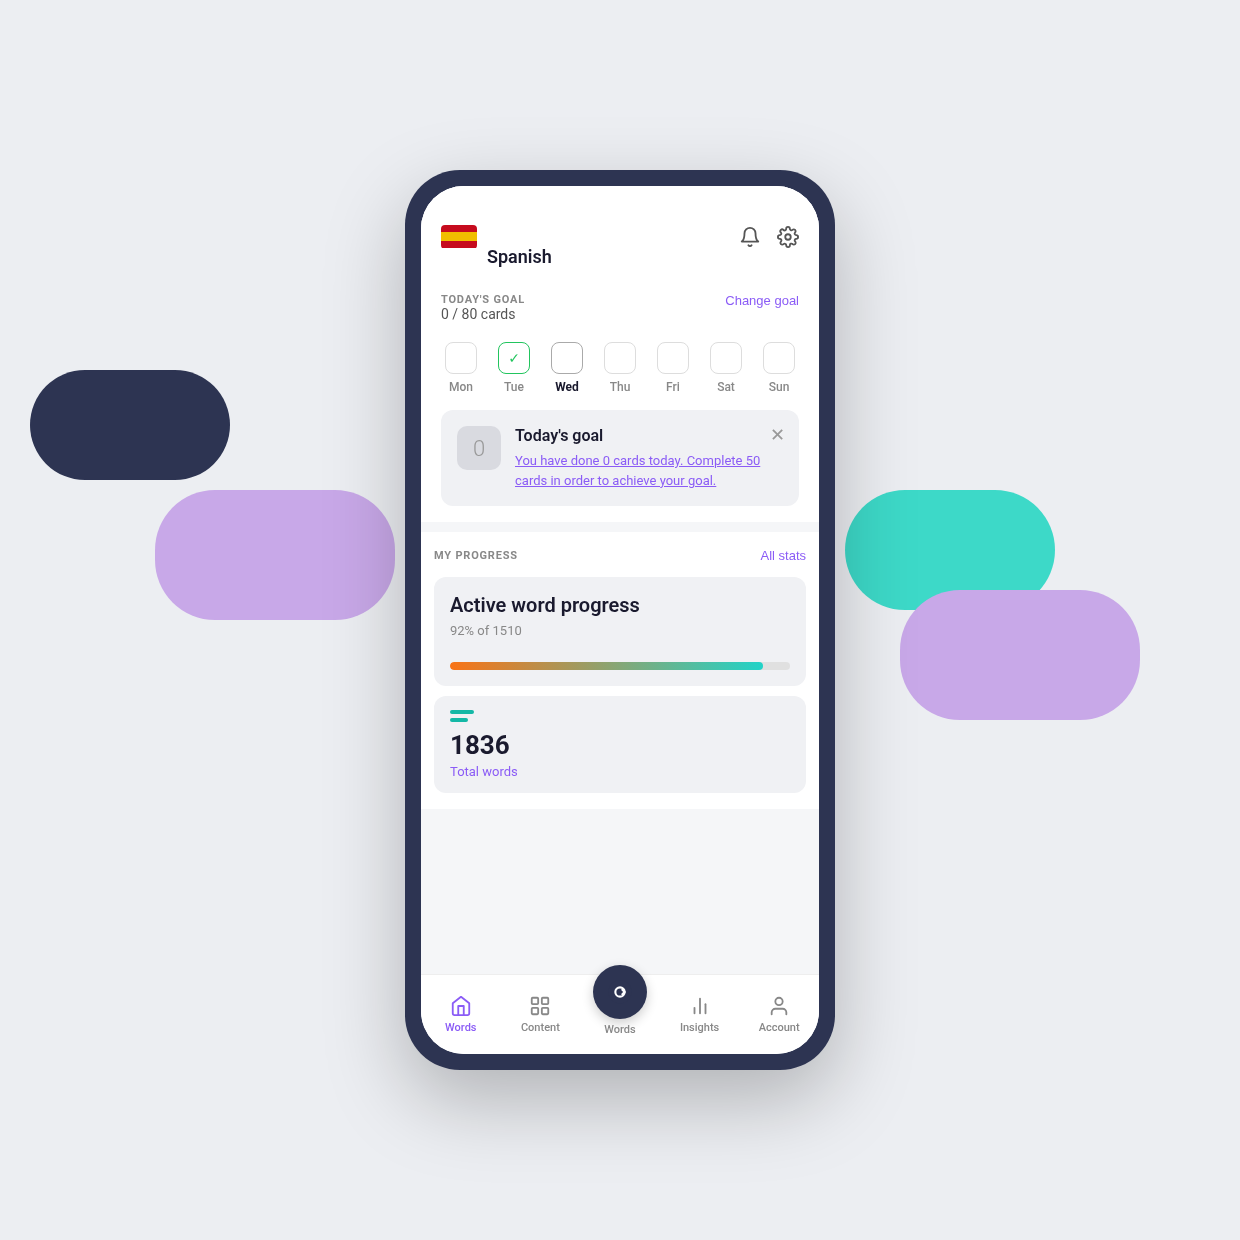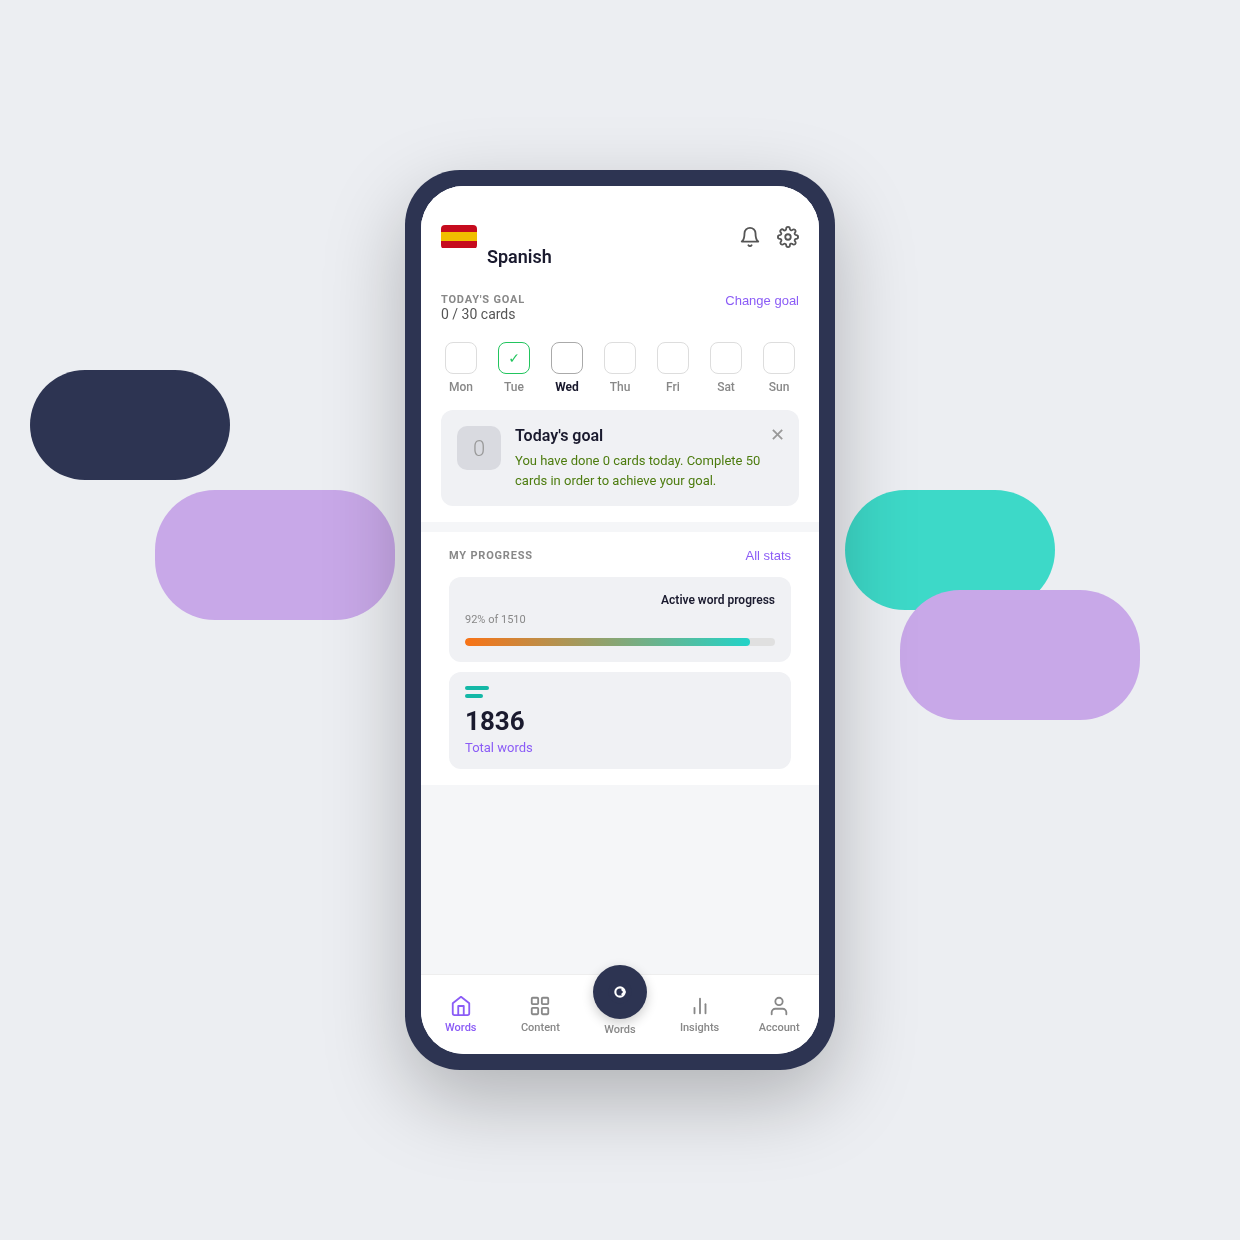--- a/index.html
+++ b/index.html
@@ -480,7 +480,7 @@
         <div class="goal-header">
           <div>
             <div class="goal-title">TODAY'S GOAL</div>
-            <div class="goal-count">0 / 30 cards</div>
+            <div class="goal-count">0 / 80 cards</div>
           </div>
           <button class="change-goal-btn">Change goal</button>
         </div>

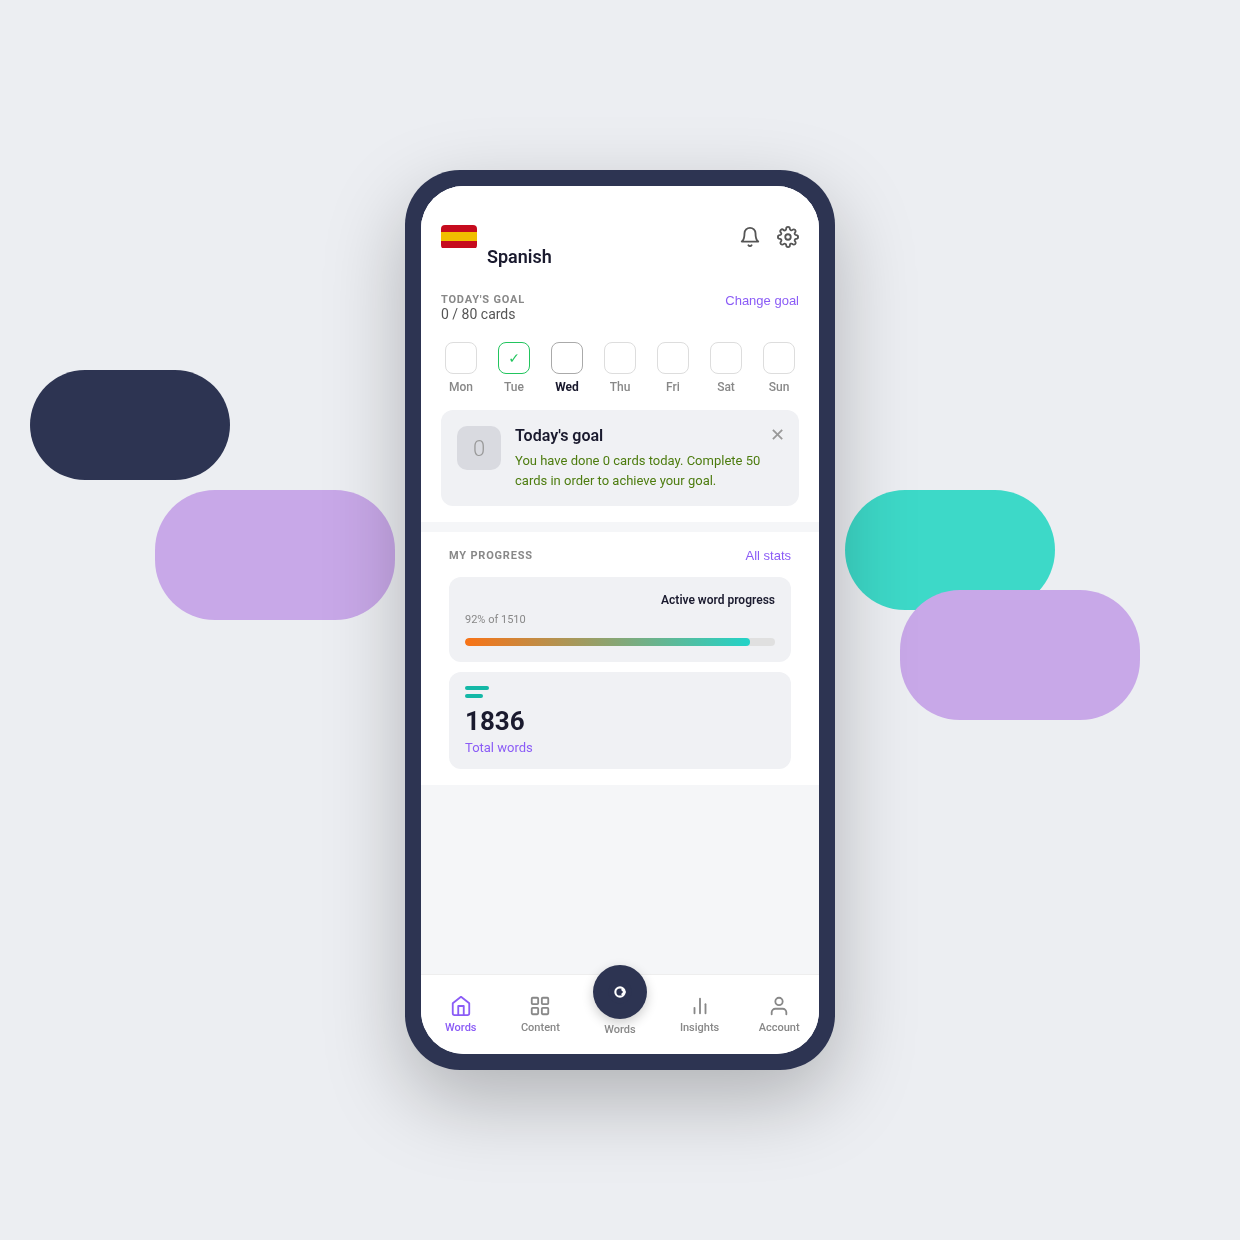--- a/index.html
+++ b/index.html
@@ -231,8 +231,9 @@
     }
     .goal-card-desc {
       font-size: 13px;
-      color: #4d7c0f;
+      color: #8b5cf6;
       line-height: 1.5;
+      text-decoration: underline;
     }
     .close-btn {
       position: absolute;

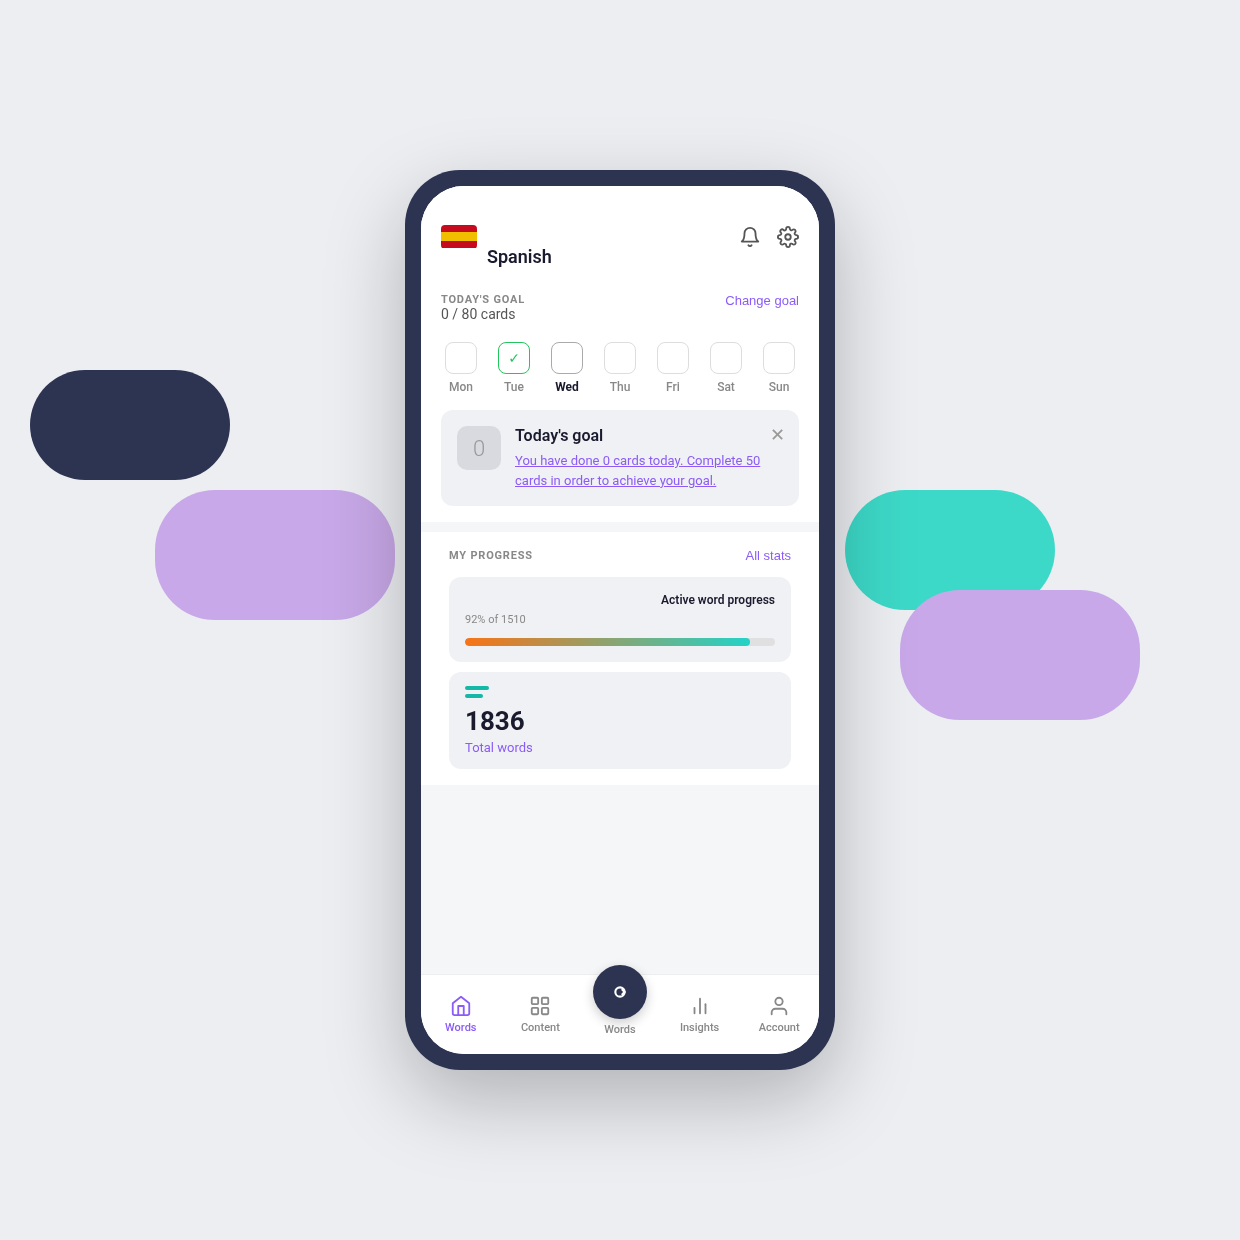--- a/index.html
+++ b/index.html
@@ -249,7 +249,7 @@
     
     .section-progress {
       background: white;
-      padding: 16px 28px;
+      padding: 16px 13px;
       margin-top: 10px;
     }
     .section-header {

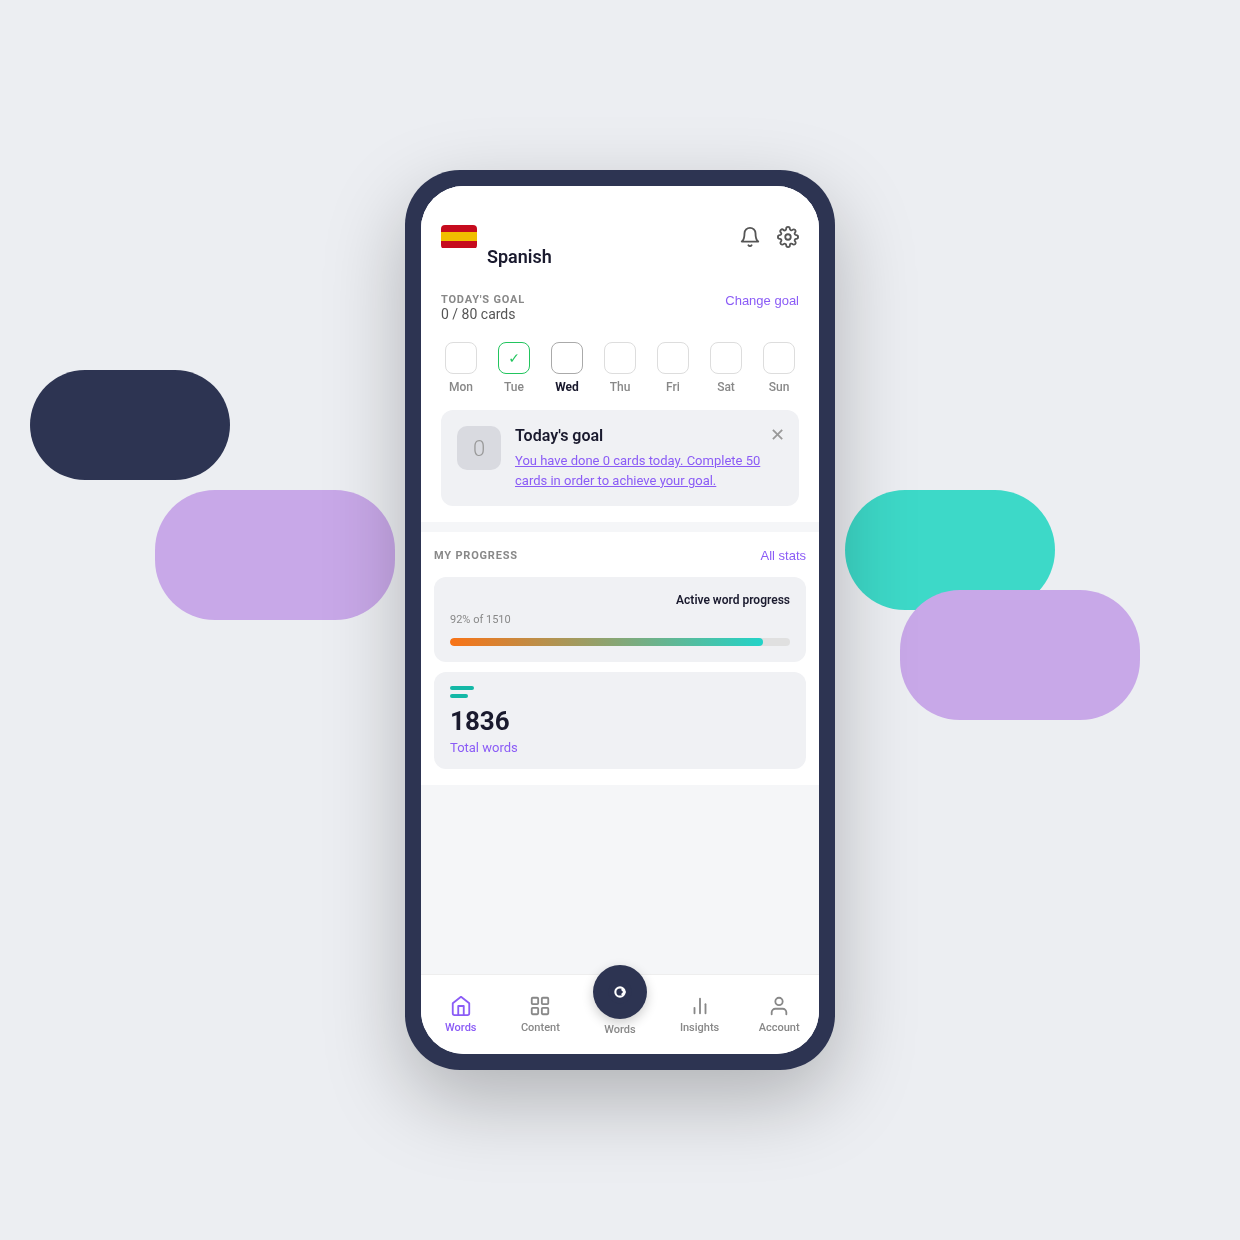--- a/index.html
+++ b/index.html
@@ -282,11 +282,10 @@
       margin-bottom: 10px;
     }
     .progress-card-title {
-      font-size: 12px;
+      font-size: 20px;
       font-weight: 600;
       color: #1a1a2e;
       margin-bottom: 6px;
-      text-align: right;
     }
     .progress-percent {
       font-size: 11px;

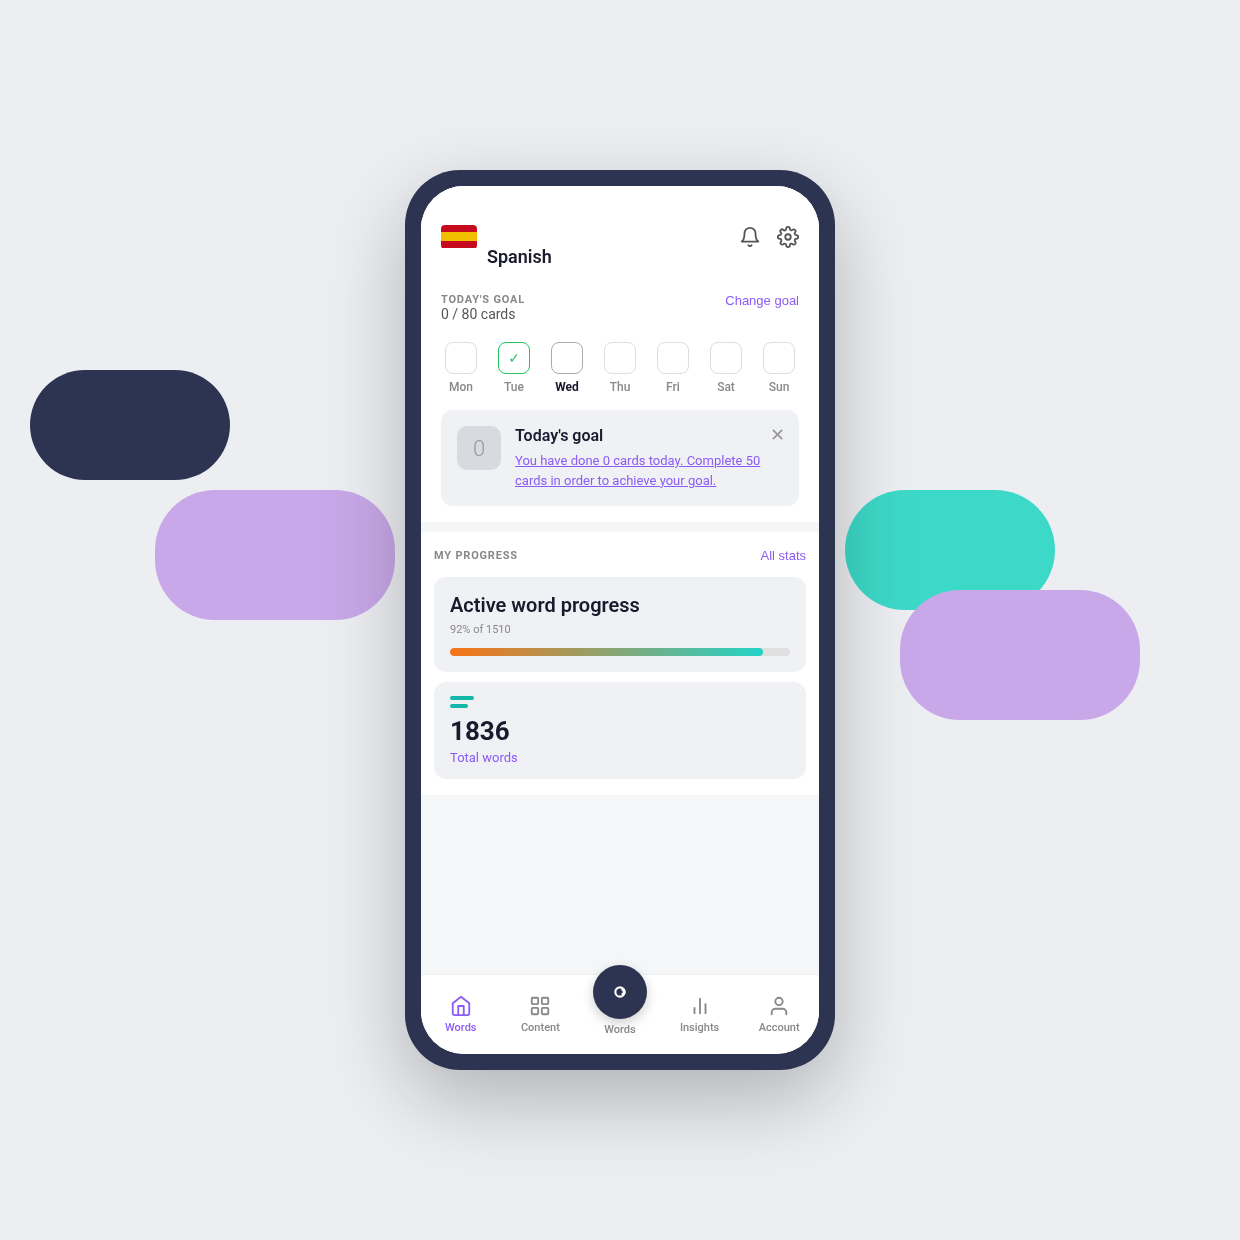--- a/index.html
+++ b/index.html
@@ -288,9 +288,9 @@
       margin-bottom: 6px;
     }
     .progress-percent {
-      font-size: 11px;
+      font-size: 13px;
       color: #888;
-      margin-bottom: 12px;
+      margin-bottom: 24px;
     }
     .progress-bar-bg {
       height: 8px;

